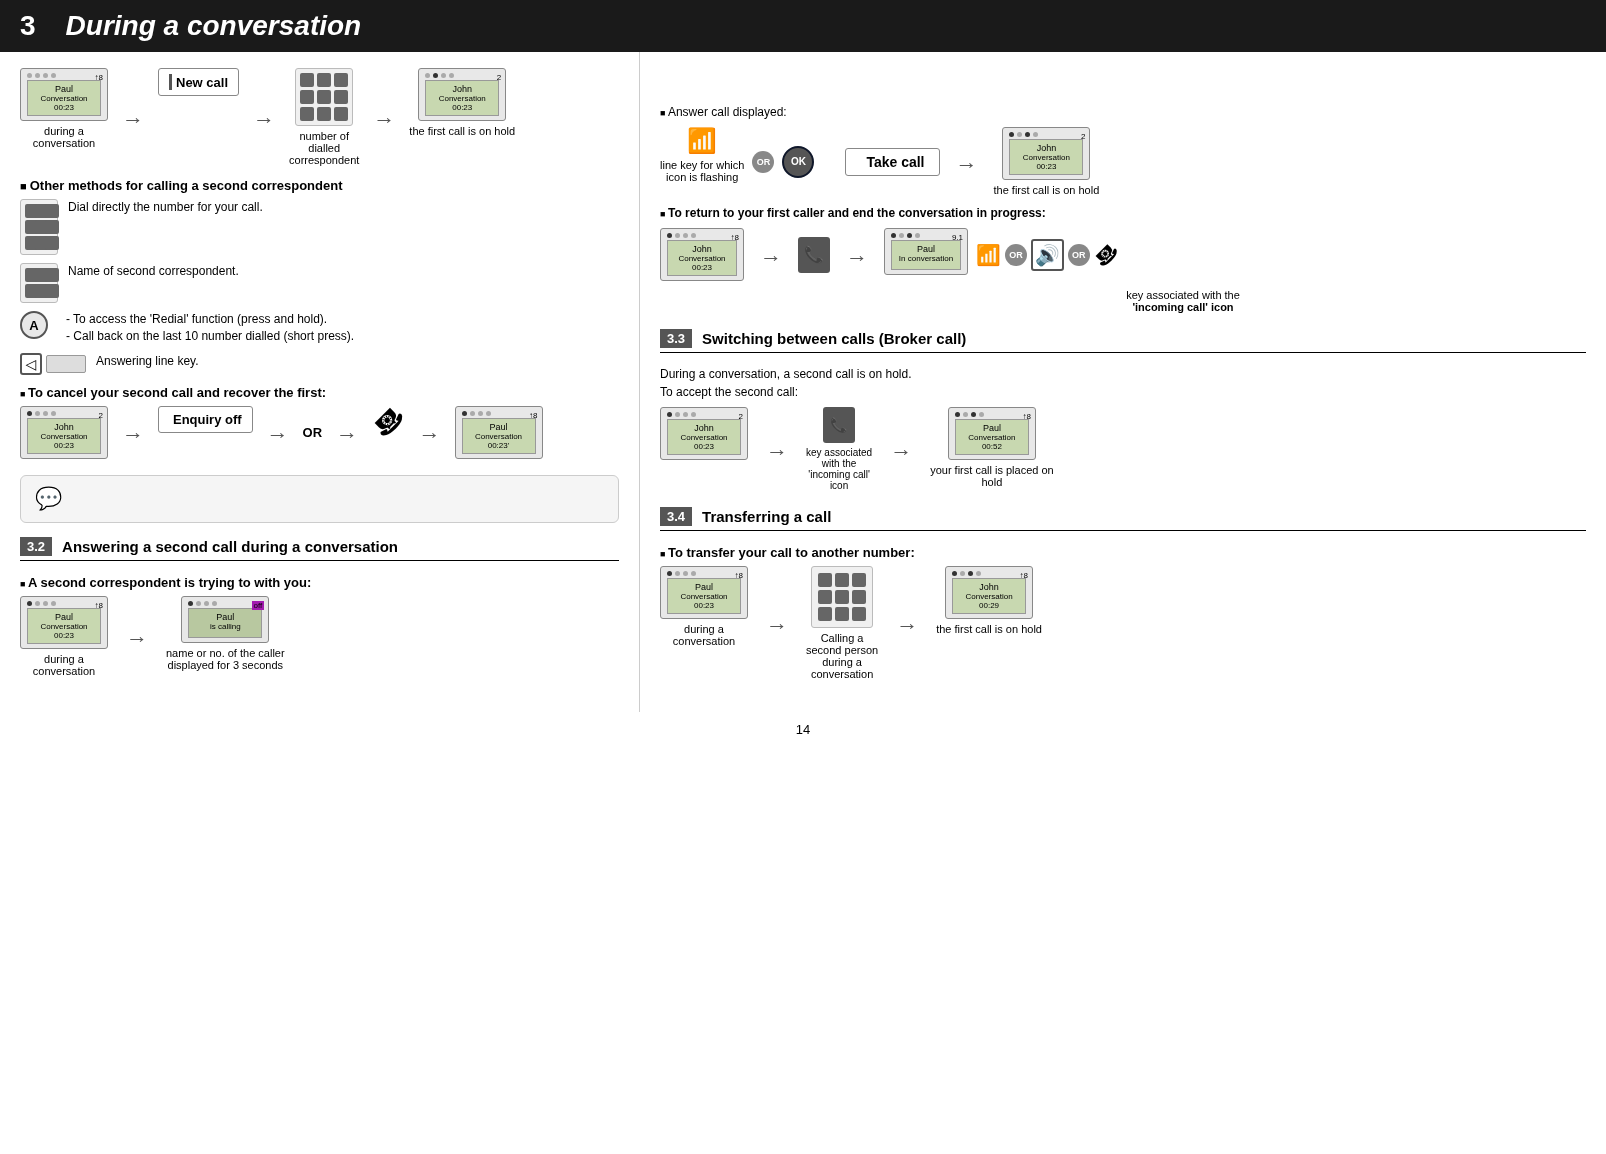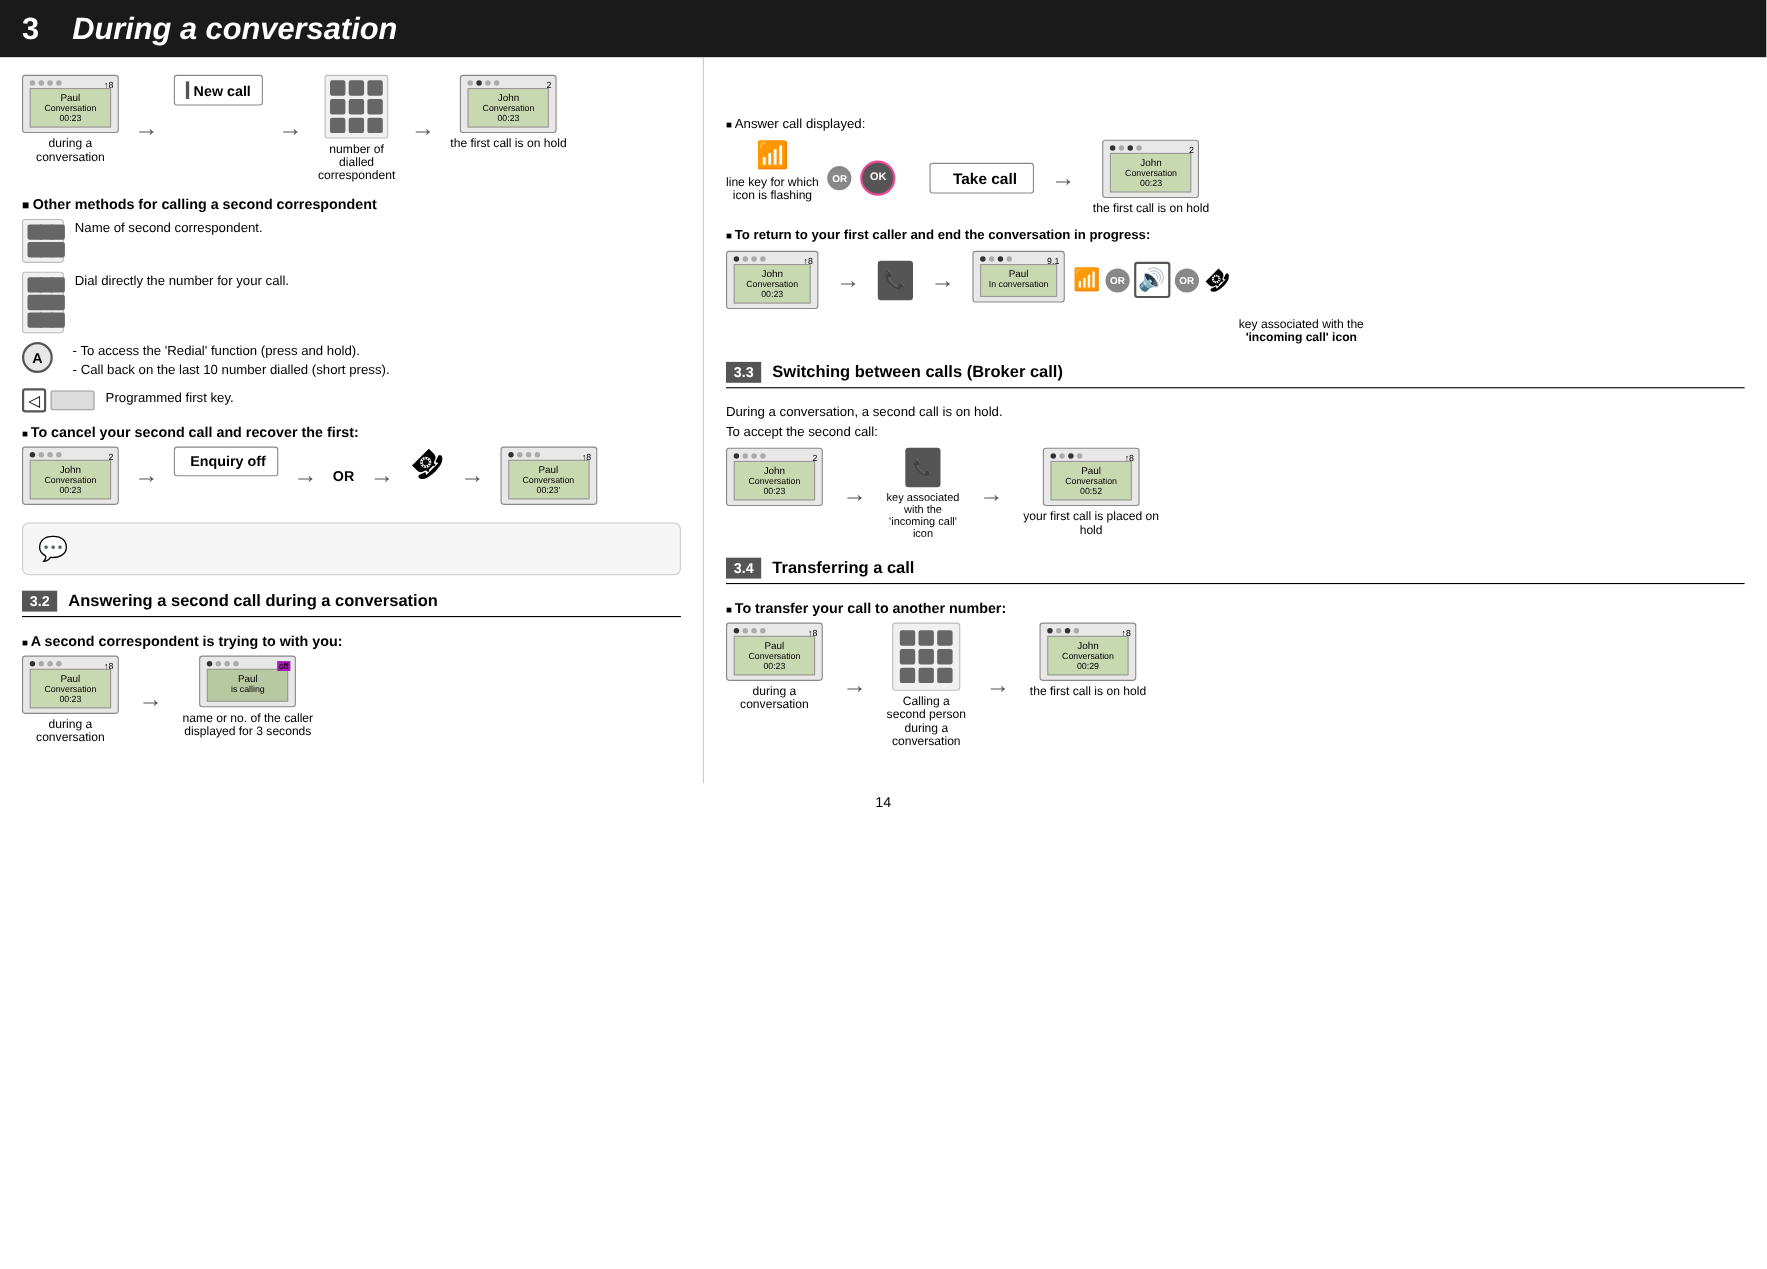--- a/index.html
+++ b/index.html
@@ -229,7 +229,7 @@
       width: 32px; height: 32px;
       border-radius: 50%;
       background: #555;
-      border: 2px solid #ec4899;
+      border: 2px solid #0f172a;
       display: flex; align-items: center; justify-content: center;
       color: #fff;
       font-size: 10px;

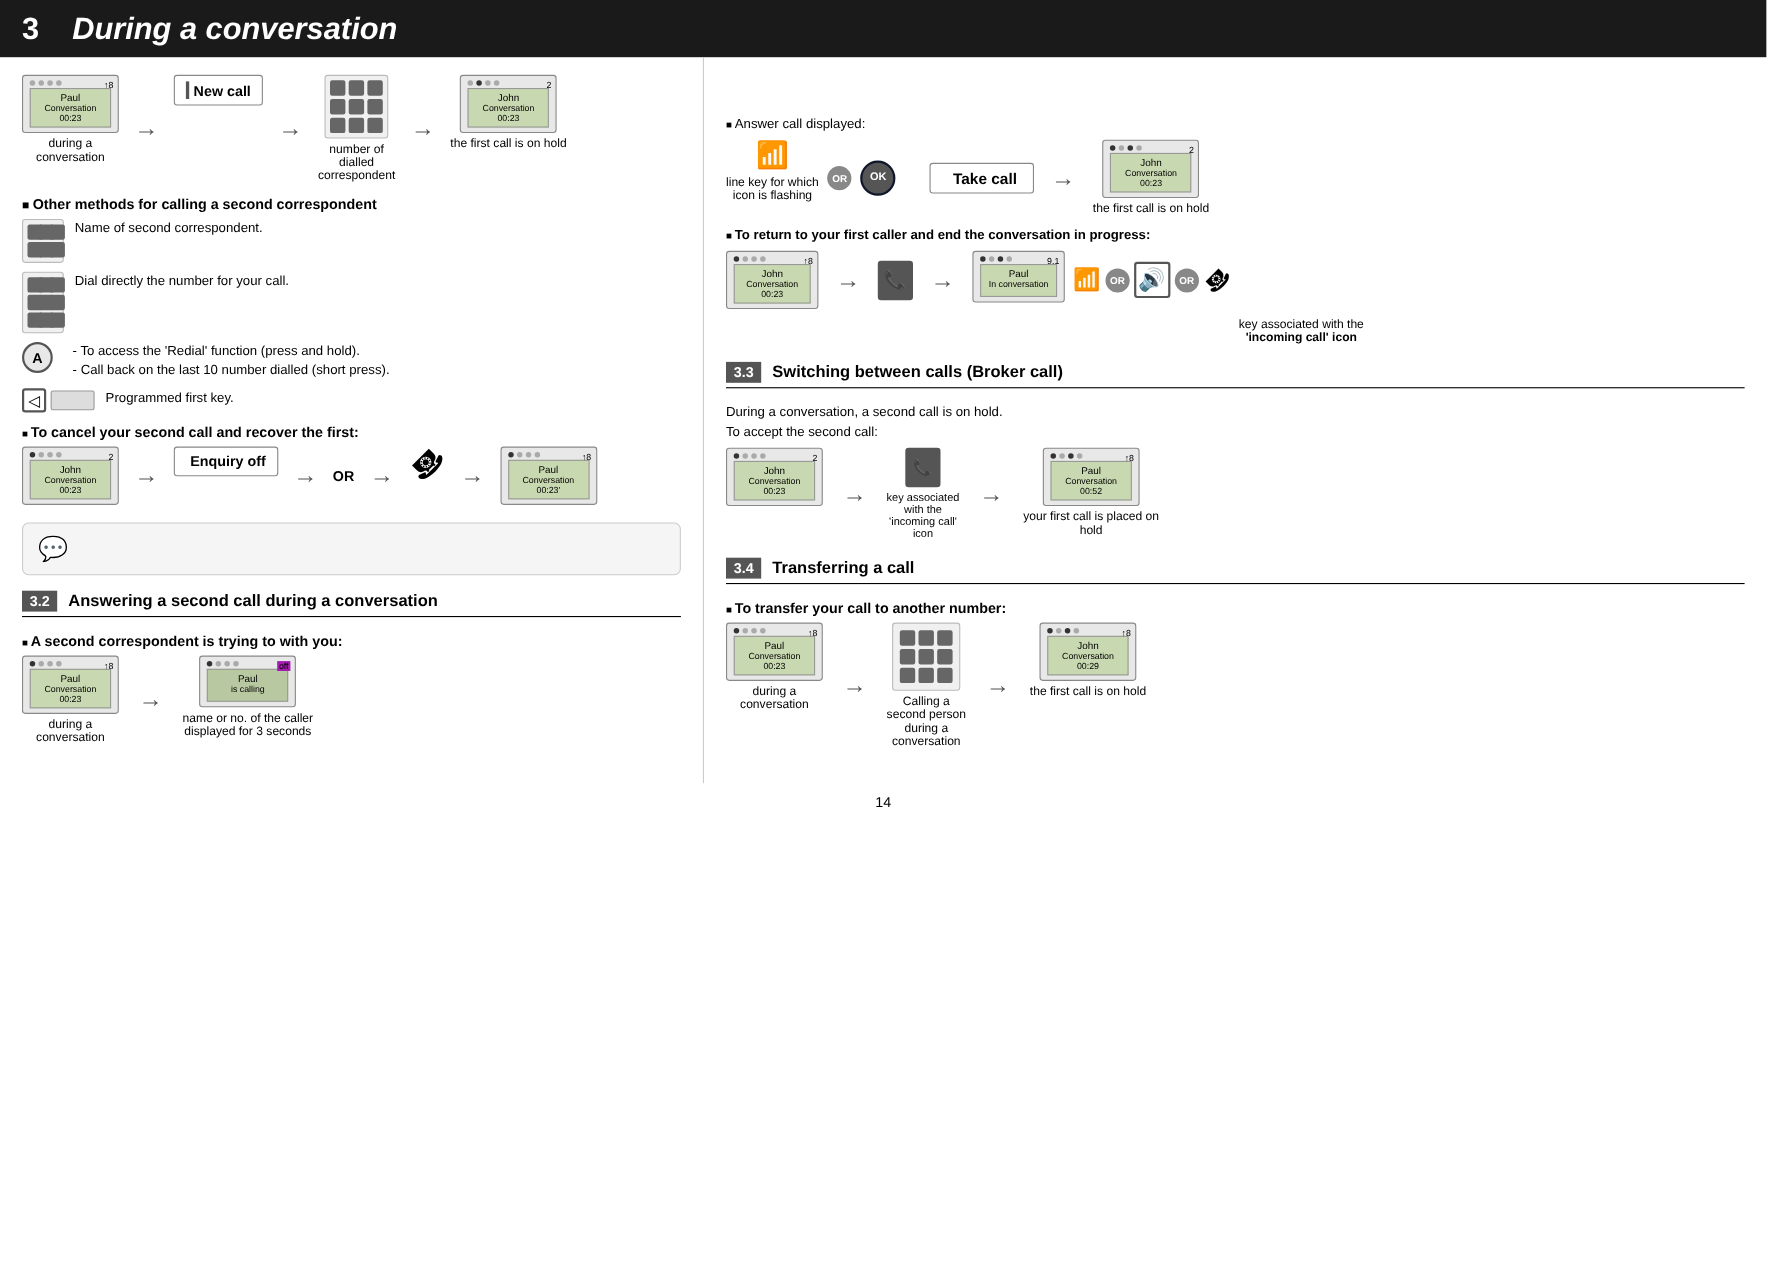--- a/index.html
+++ b/index.html
@@ -404,9 +404,12 @@
               <span></span>
                 <span></span>
                 <span></span>
-            </div>
-          </div>
-          <div class="bullet-text">Name of second correspondent.</div>
+              <span></span>
+                <span></span>
+                <span></span>
+            </div>
+          </div>
+          <div class="bullet-text">Dial directly the number for your call.</div>
         </div>
 
         <div class="bullet-item">
@@ -418,12 +421,9 @@
               <span></span>
                 <span></span>
                 <span></span>
-              <span></span>
-                <span></span>
-                <span></span>
-            </div>
-          </div>
-          <div class="bullet-text">Dial directly the number for your call.</div>
+            </div>
+          </div>
+          <div class="bullet-text">Name of second correspondent.</div>
         </div>
 
         <div class="bullet-item">

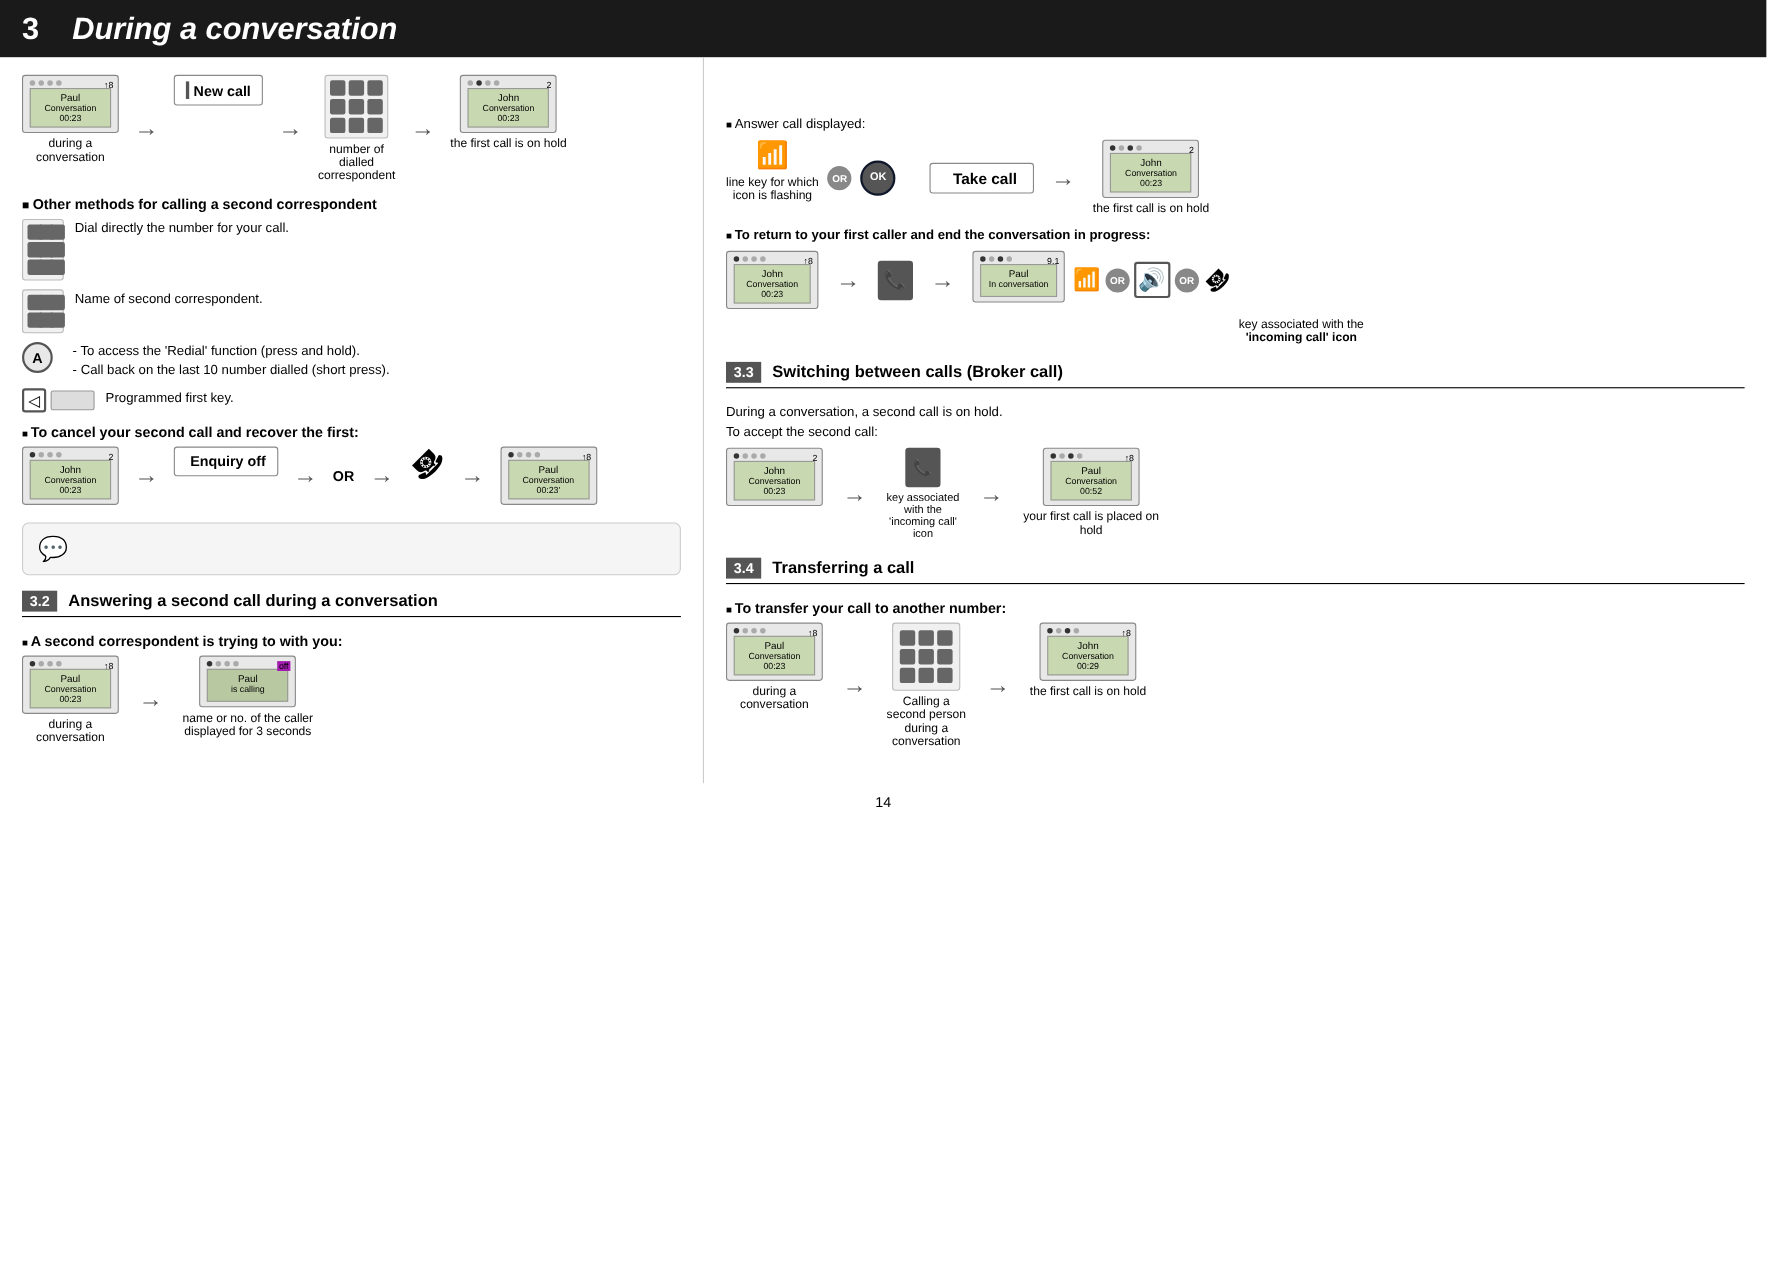--- a/index.html
+++ b/index.html
@@ -439,7 +439,7 @@
             <div style="width:22px;height:22px;border:2px solid #555;border-radius:3px;display:flex;align-items:center;justify-content:center;font-size:14px;">◁</div>
             <div style="width:40px;height:18px;background:#ddd;border:1px solid #999;border-radius:2px;"></div>
           </div>
-          <div class="bullet-text">Programmed first key.</div>
+          <div class="bullet-text">Answering line key.</div>
         </div>
       </div>
 

